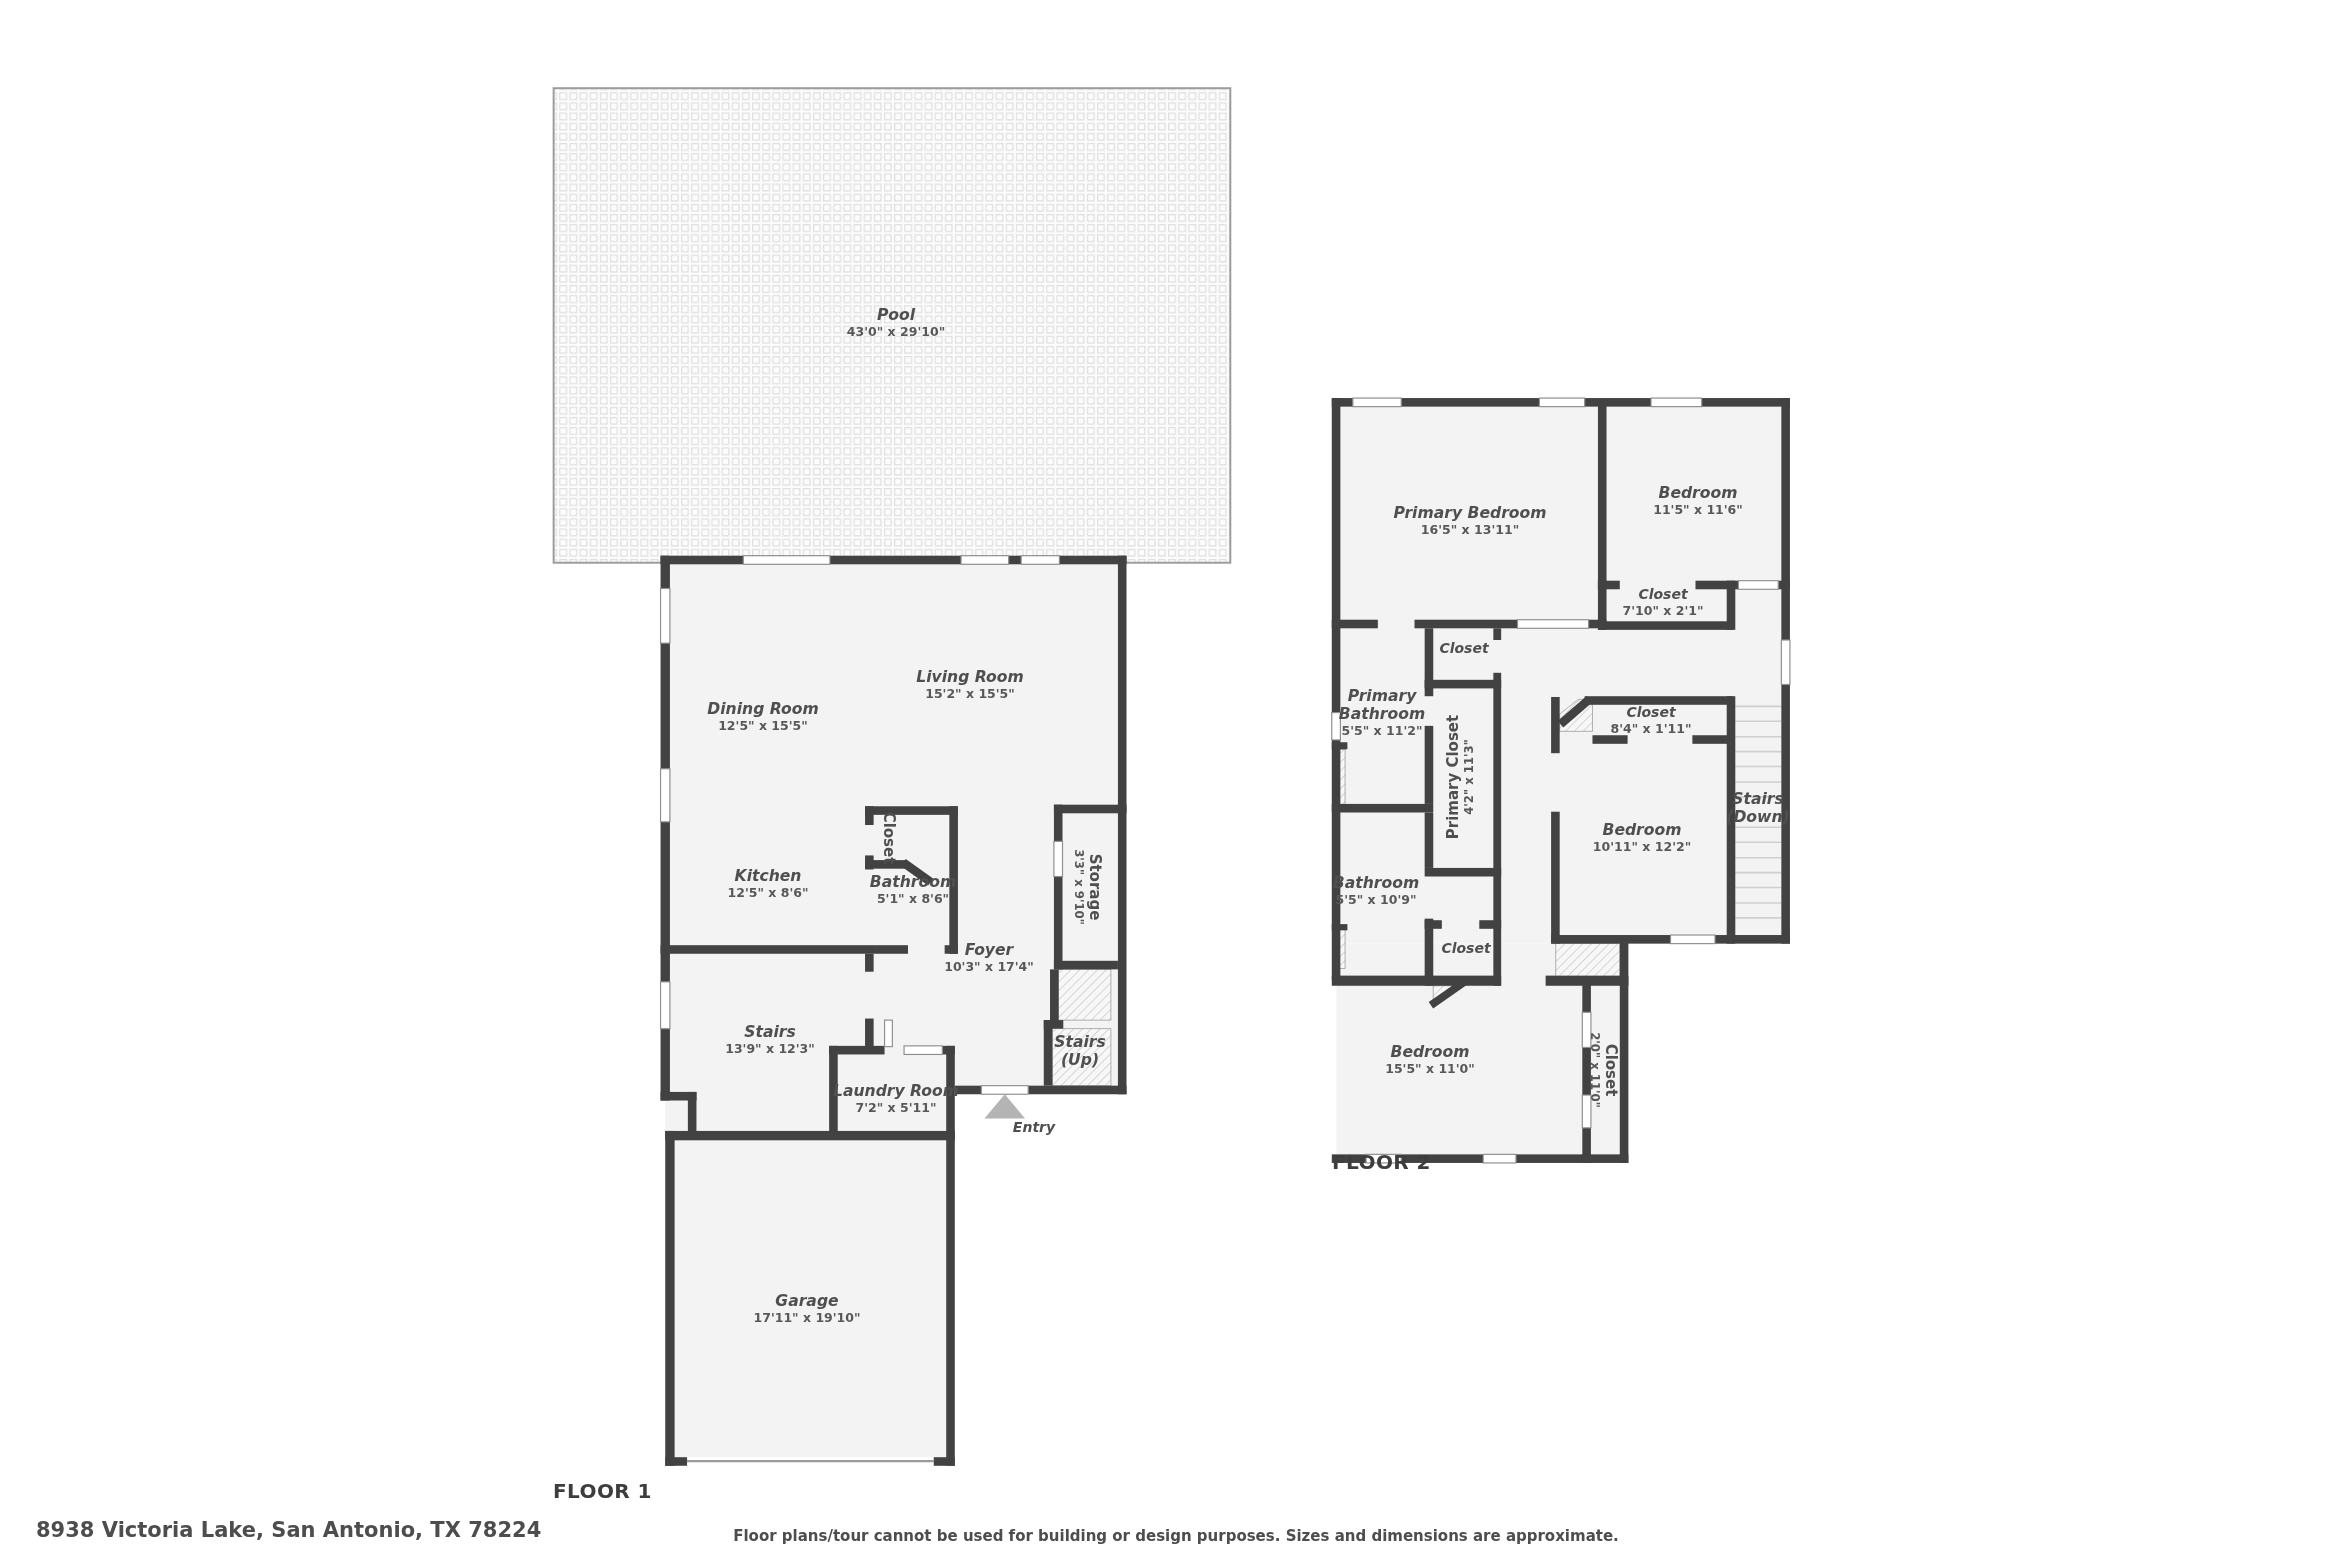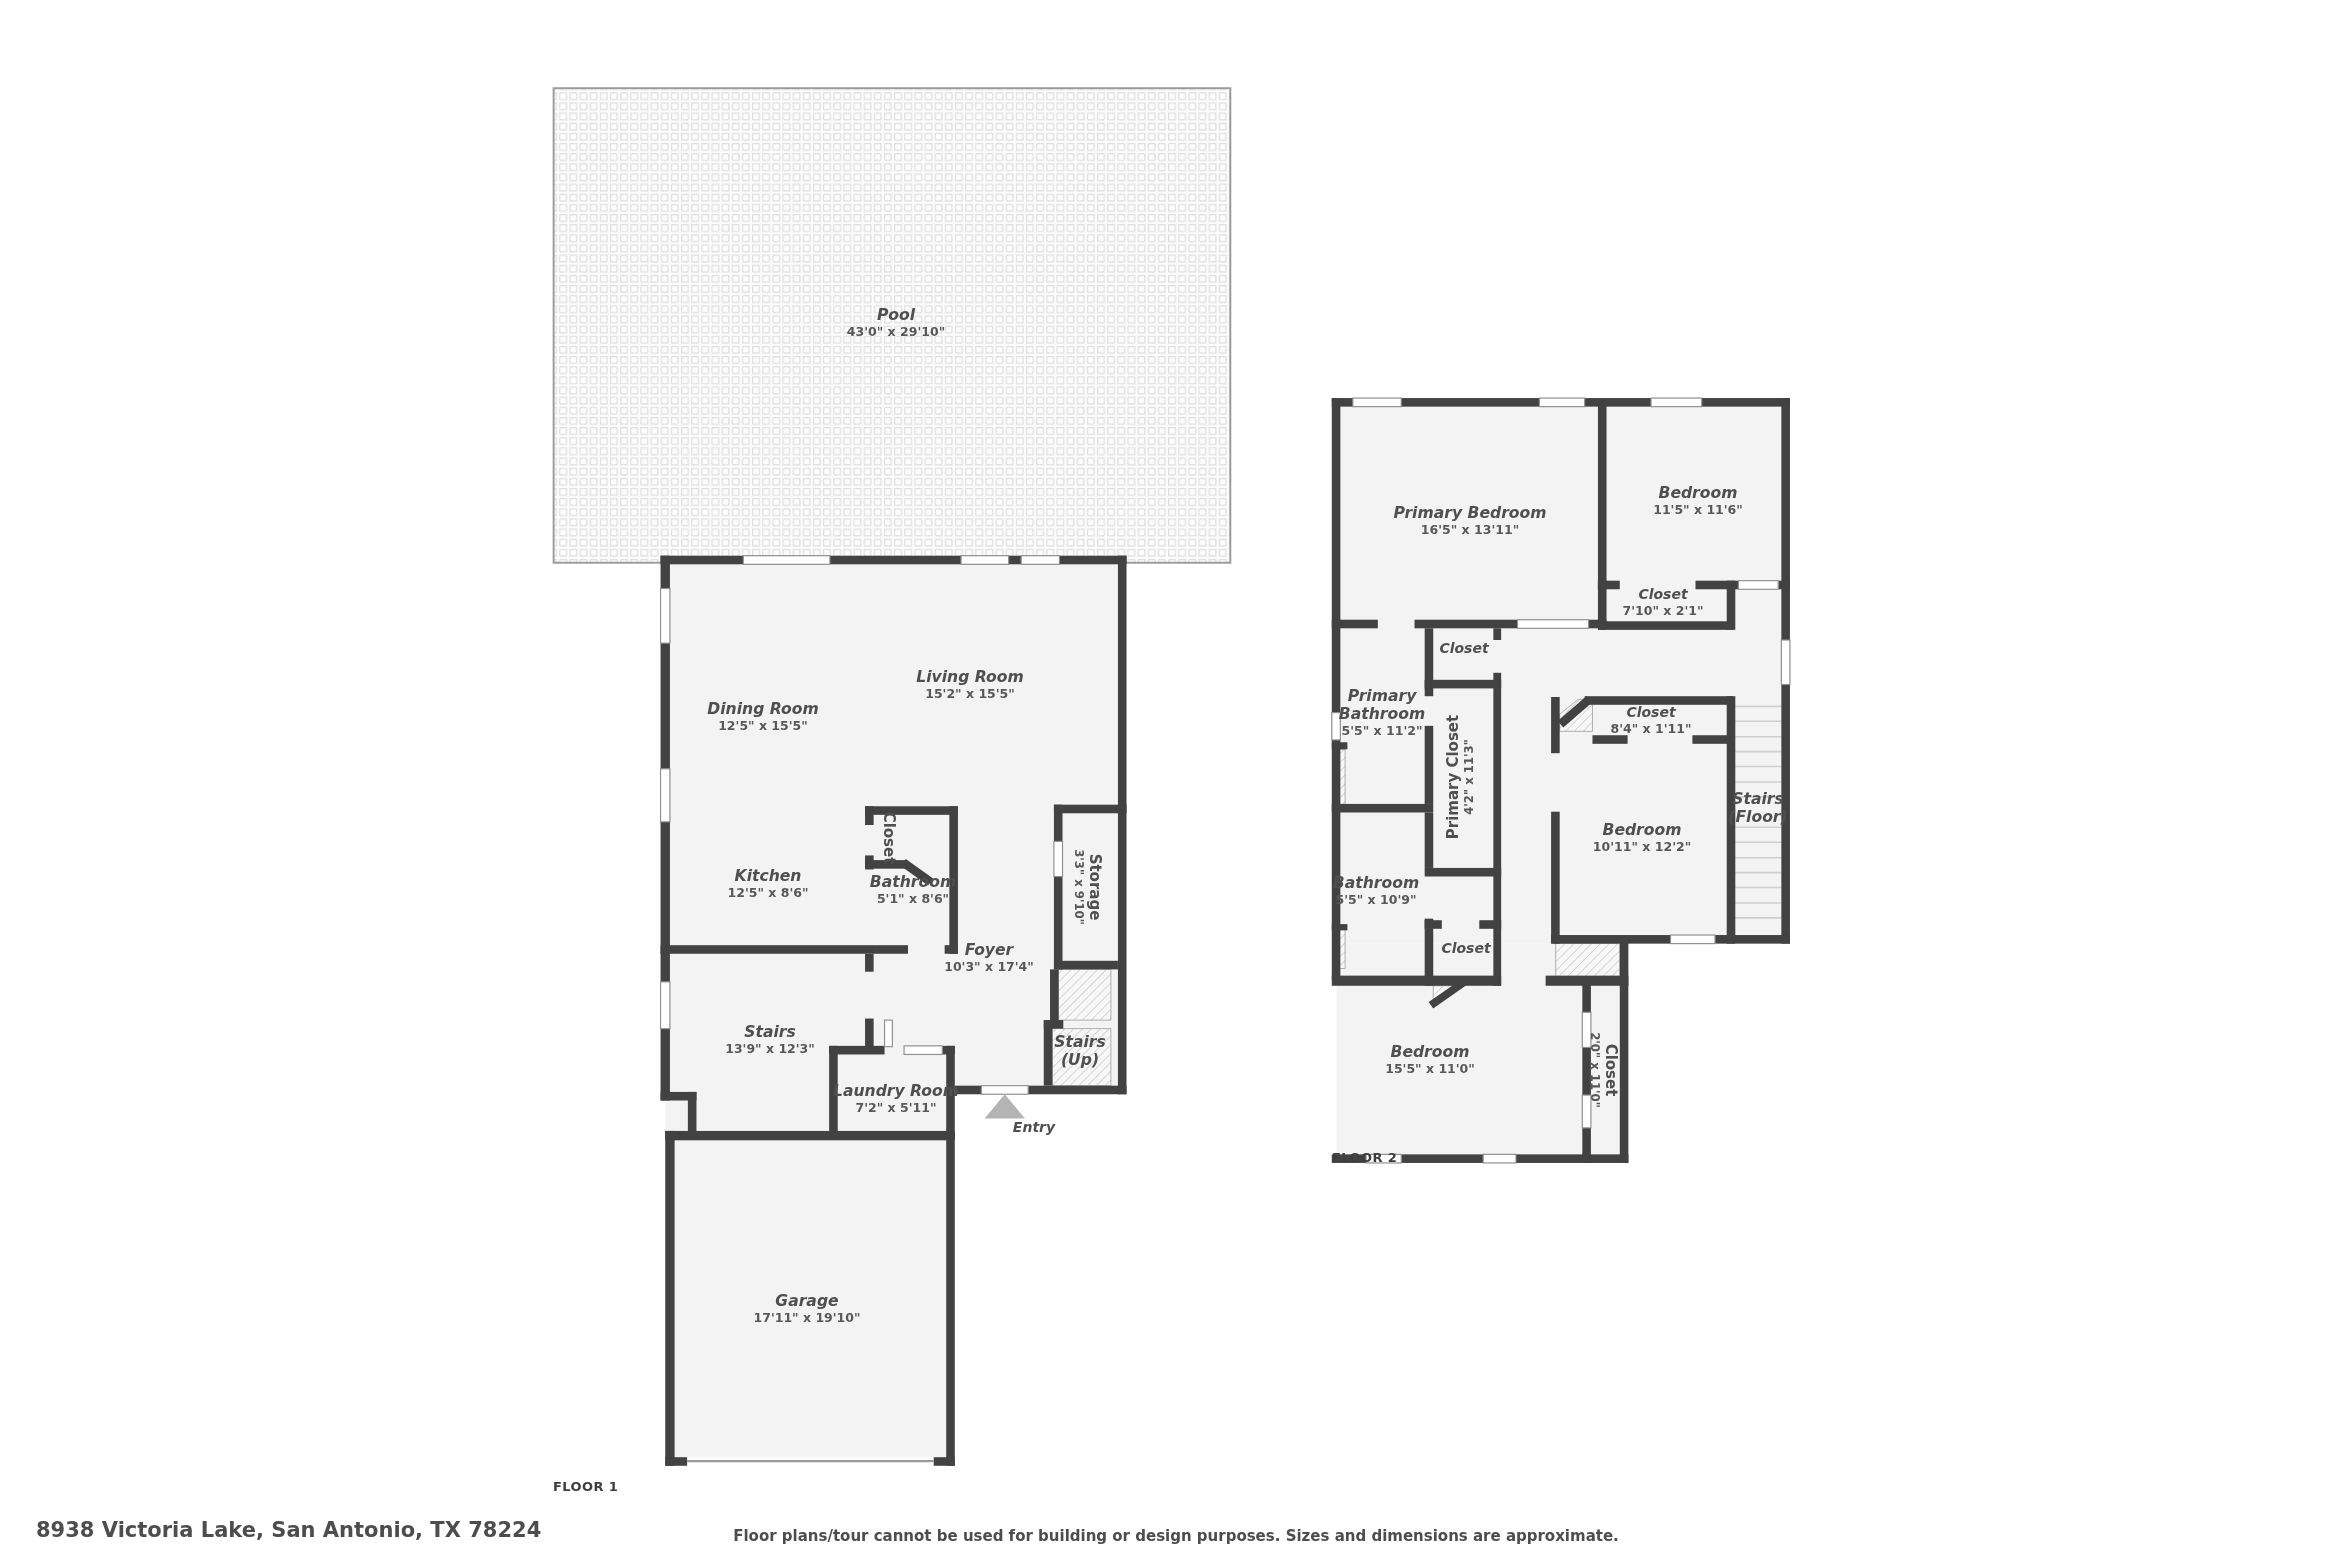--- a/index.html
+++ b/index.html
@@ -299,7 +299,7 @@
 </div>
 <div class="lbl" style="left:1758px;top:790px;">
   <div class="nm">Stairs</div>
-  <div class="nm">(Floor)</div>
+  <div class="nm">(Down)</div>
 </div>
 <div class="lbl" style="left:1376px;top:874px;">
   <div class="nm">Bathroom</div>

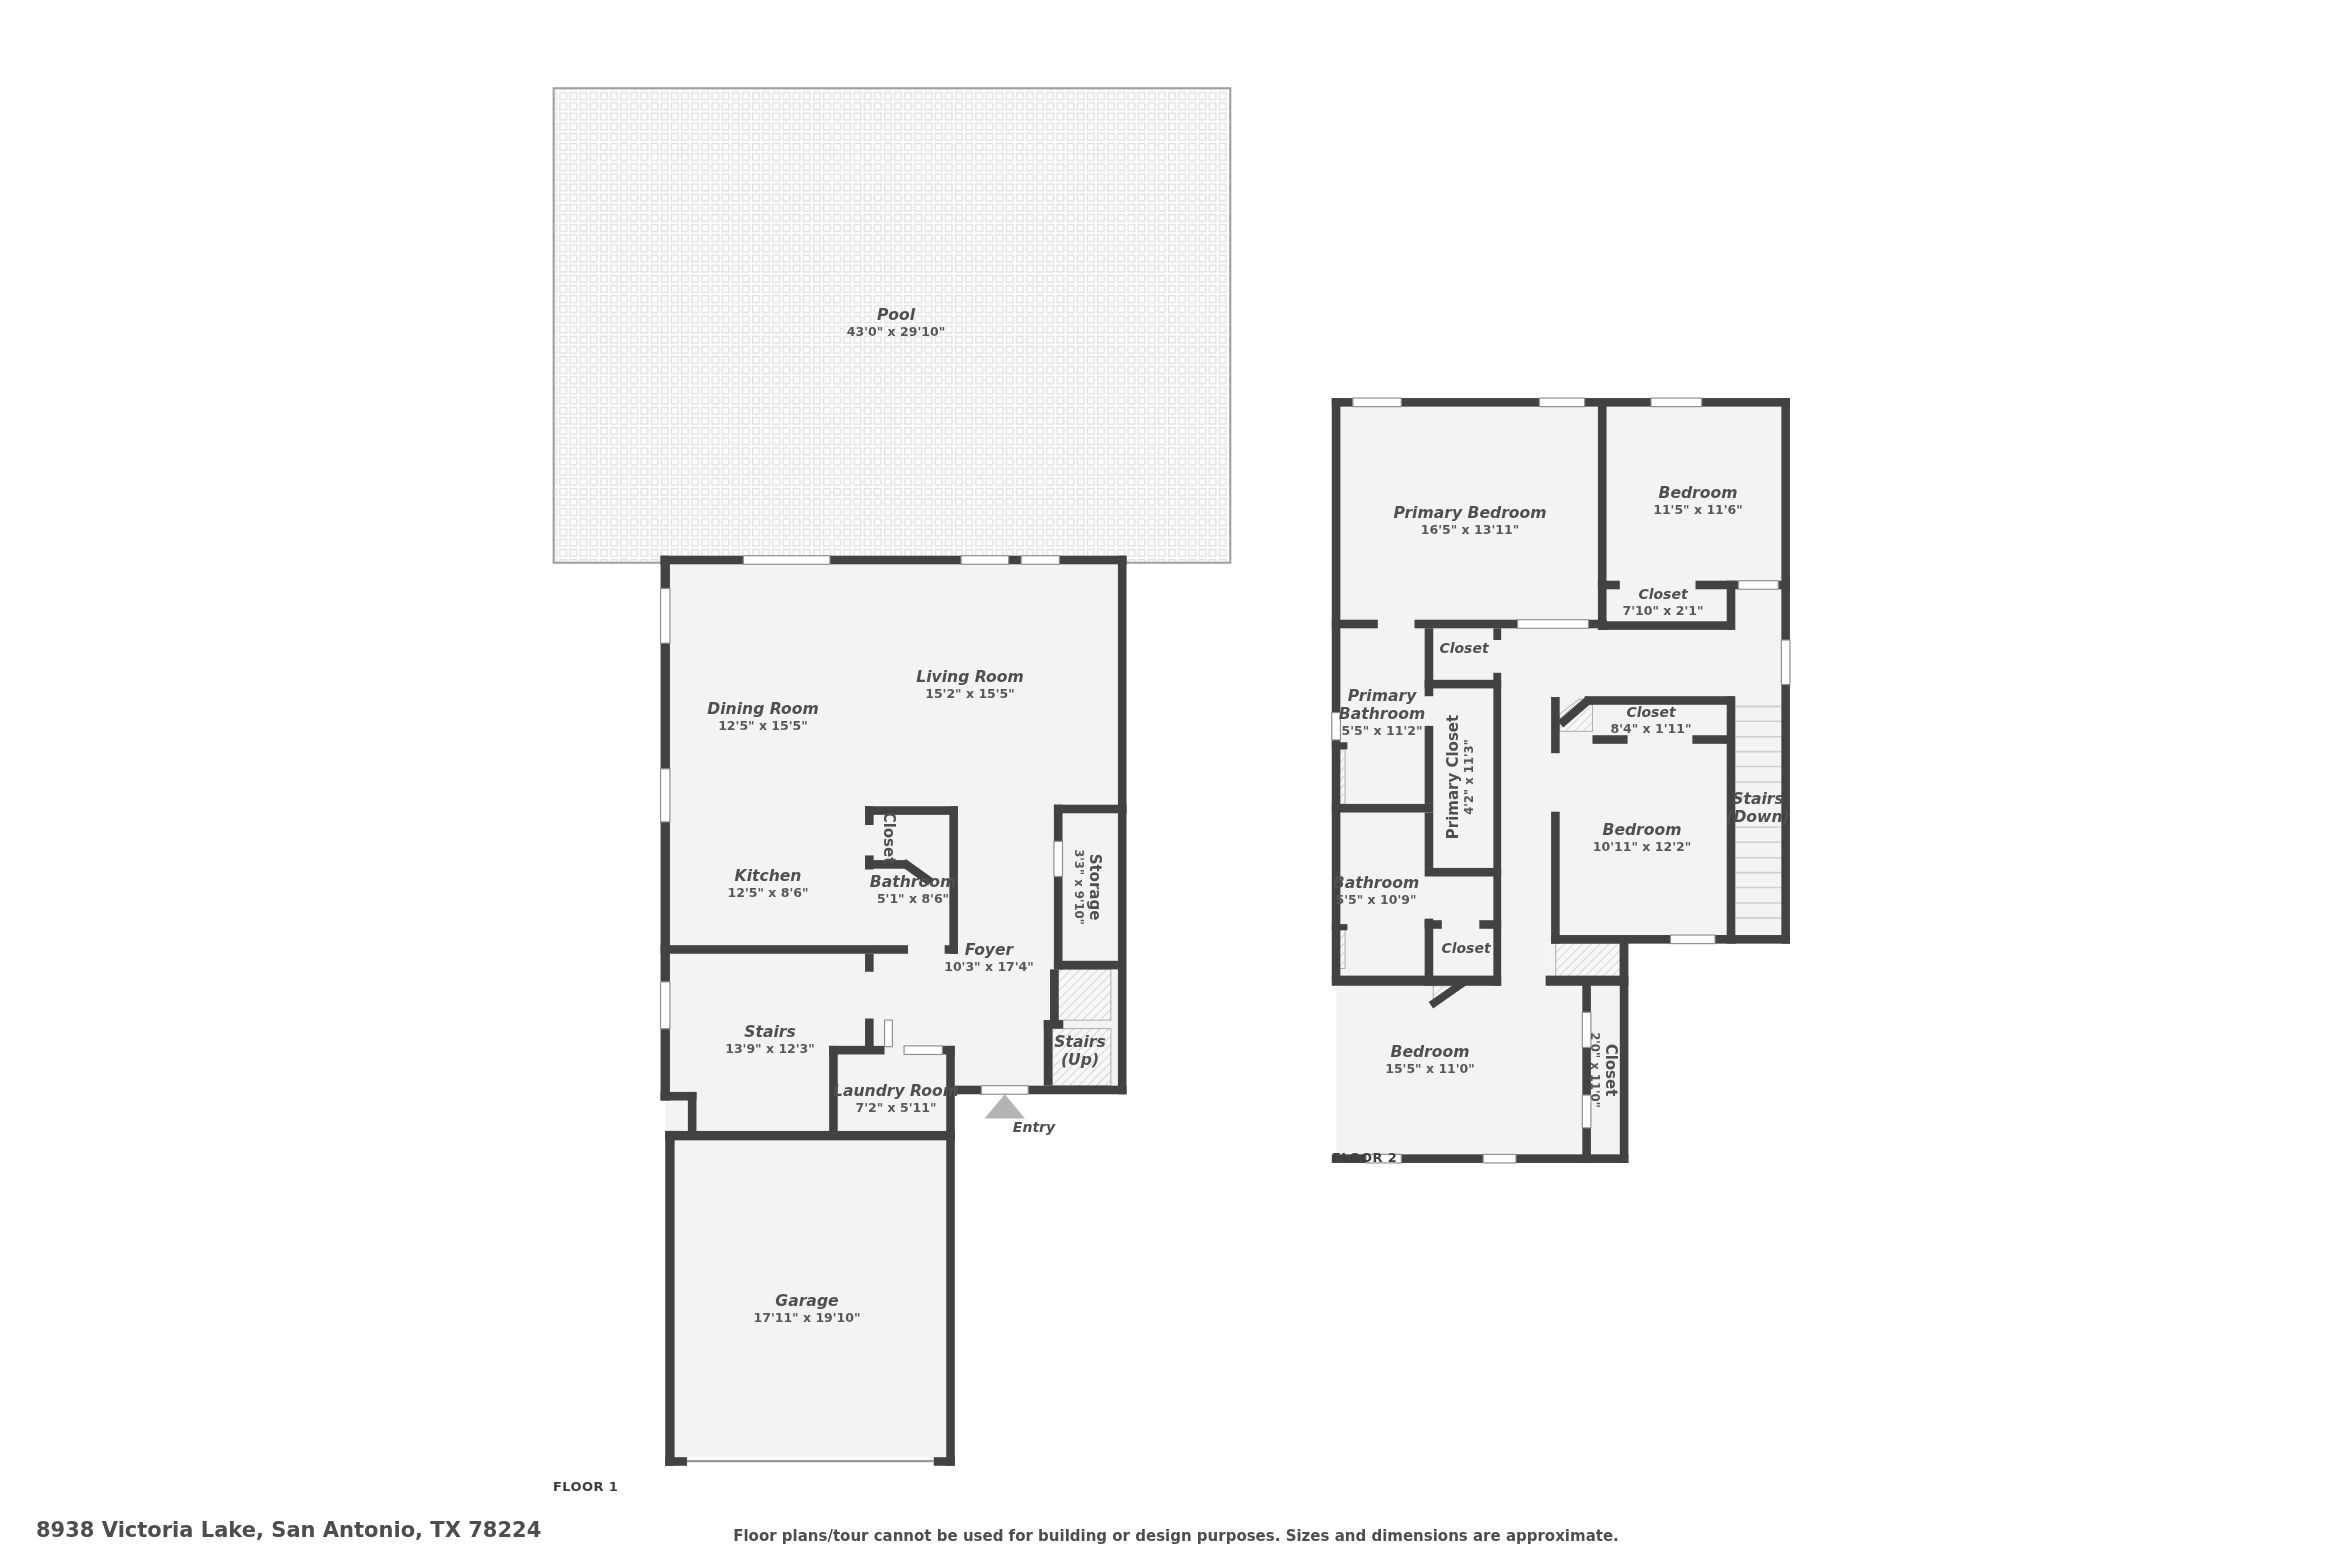--- a/index.html
+++ b/index.html
@@ -24,7 +24,7 @@
   .vlbl .nm{font-size:15px;font-weight:700;line-height:17px;}
   .vlbl .dm{font-size:11.7px;font-weight:700;line-height:15px;color:#585858;}
   .floor-tag{
-    position:absolute;font-size:13px;font-weight:700;color:#3d3d3d;z-index:5;letter-spacing:0.4px;
+    position:absolute;font-size:20px;font-weight:700;color:#3d3d3d;z-index:5;letter-spacing:0.4px;
   }
   #address{
     position:absolute;left:36px;top:1518px;font-size:21px;font-weight:700;color:#4d4d4d;z-index:5;

